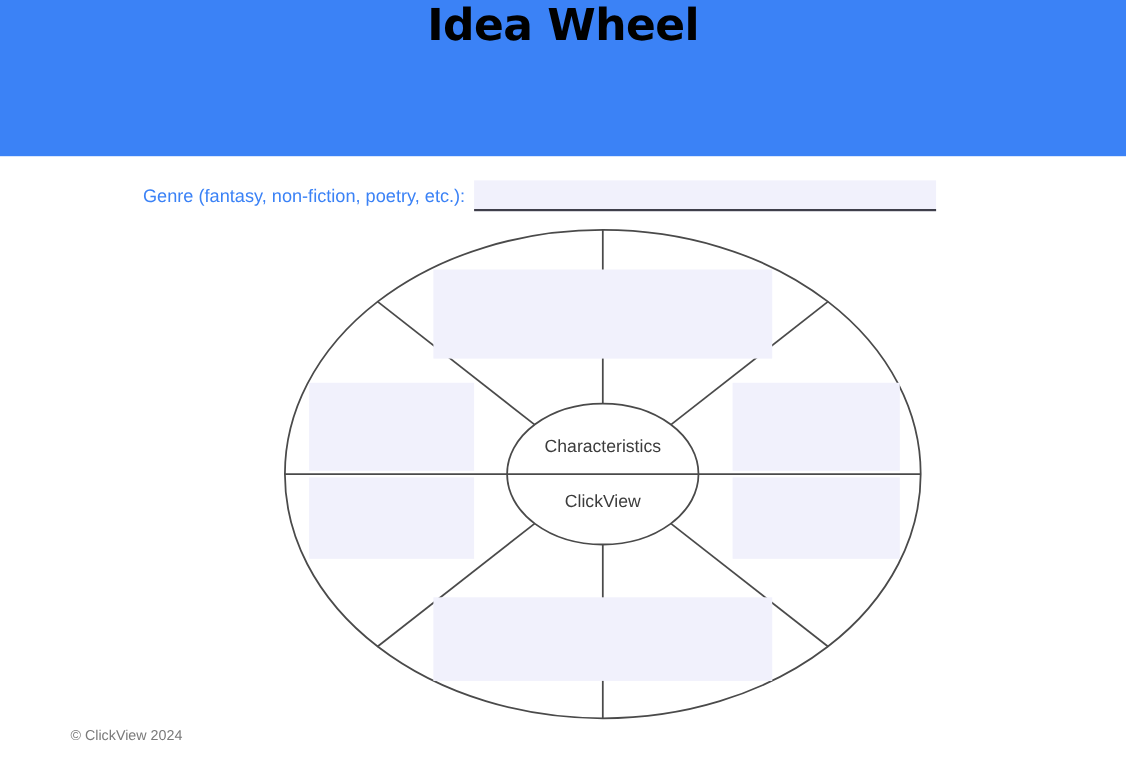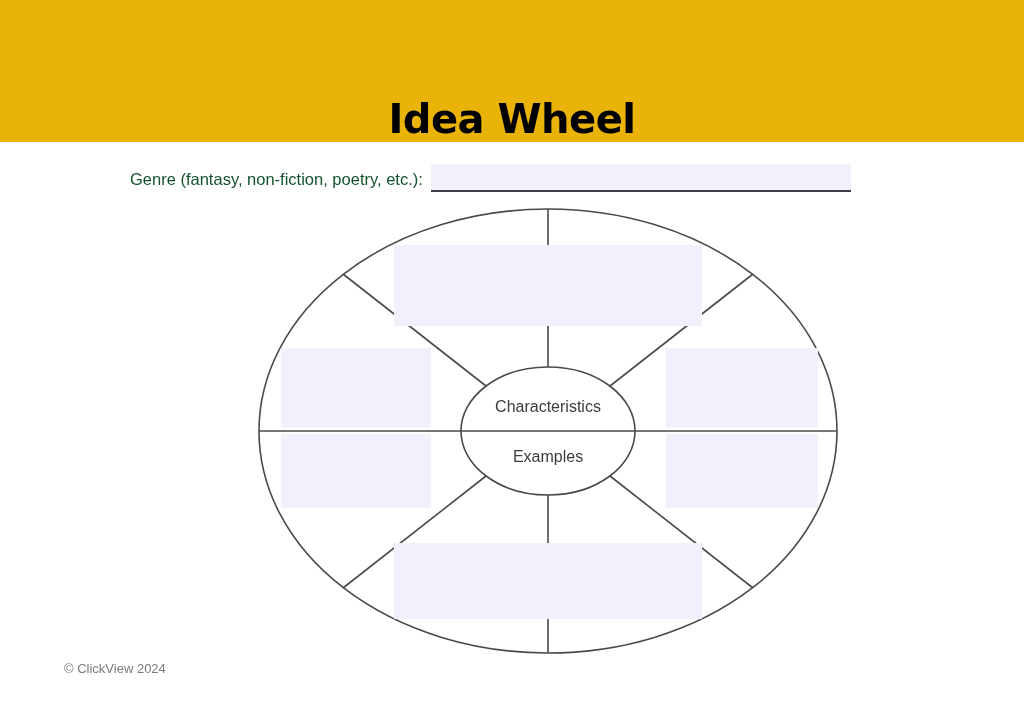--- a/index.html
+++ b/index.html
@@ -22,9 +22,9 @@
     top: 0;
     width: 1024px;
     height: 142px;
-    background: #eab308;
+    background: #3b82f6;
     display: flex;
-    align-items: flex-end;
+    align-items: flex-start;
     justify-content: center;
   }
   .header-title {

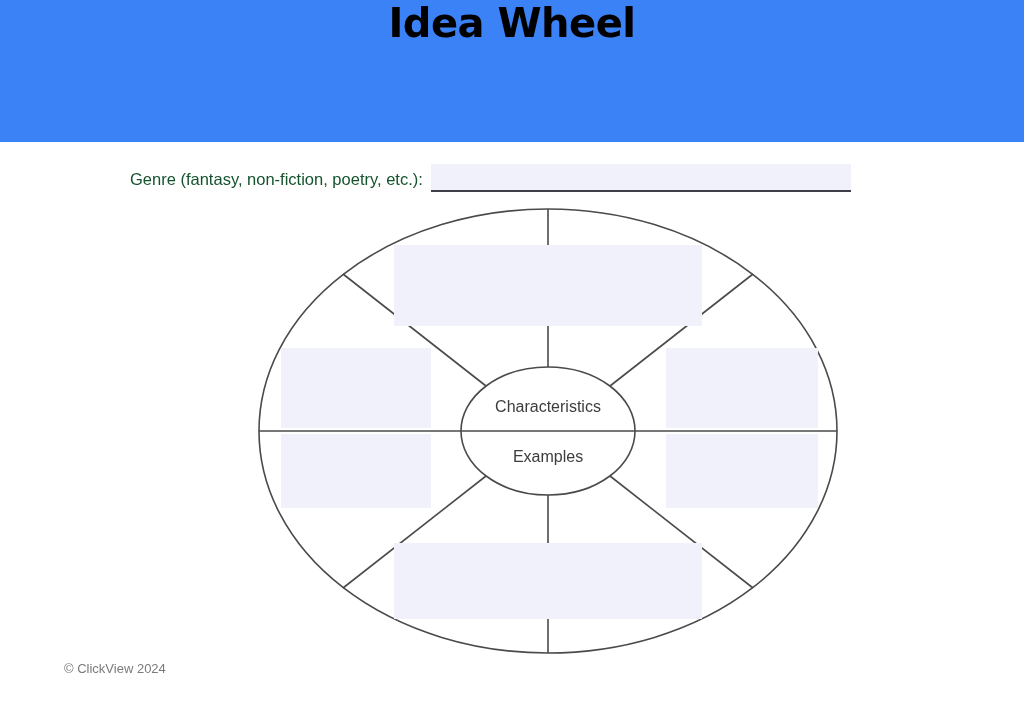--- a/index.html
+++ b/index.html
@@ -46,7 +46,7 @@
   }
   .genre-label {
     font-size: 16.5px;
-    color: #14532d;
+    color: #3b82f6;
     white-space: nowrap;
     padding-bottom: 3px;
   }

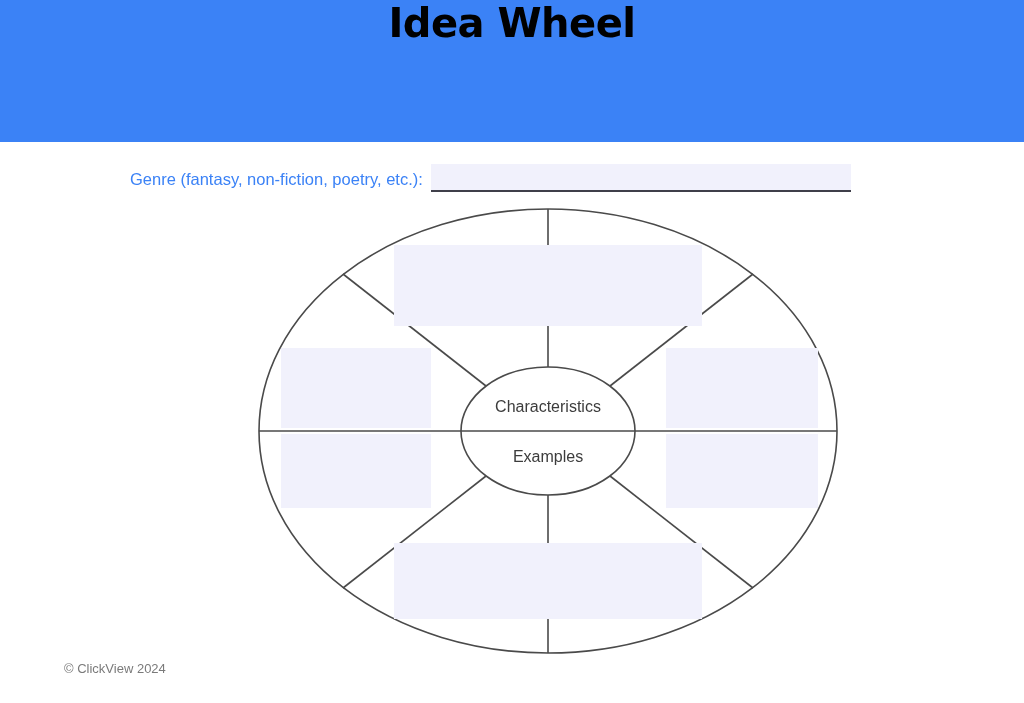--- a/index.html
+++ b/index.html
@@ -166,7 +166,7 @@
   <textarea class="sector-field fld-left-top" placeholder="" style=""></textarea>
 
   <div class="hub-label hub-top">Characteristics</div>
-  <div class="hub-label hub-bot">Examples</div>
+  <div class="hub-label hub-bot">ClickView</div>
 </div>
 
 <div class="footer">© ClickView 2024</div>

